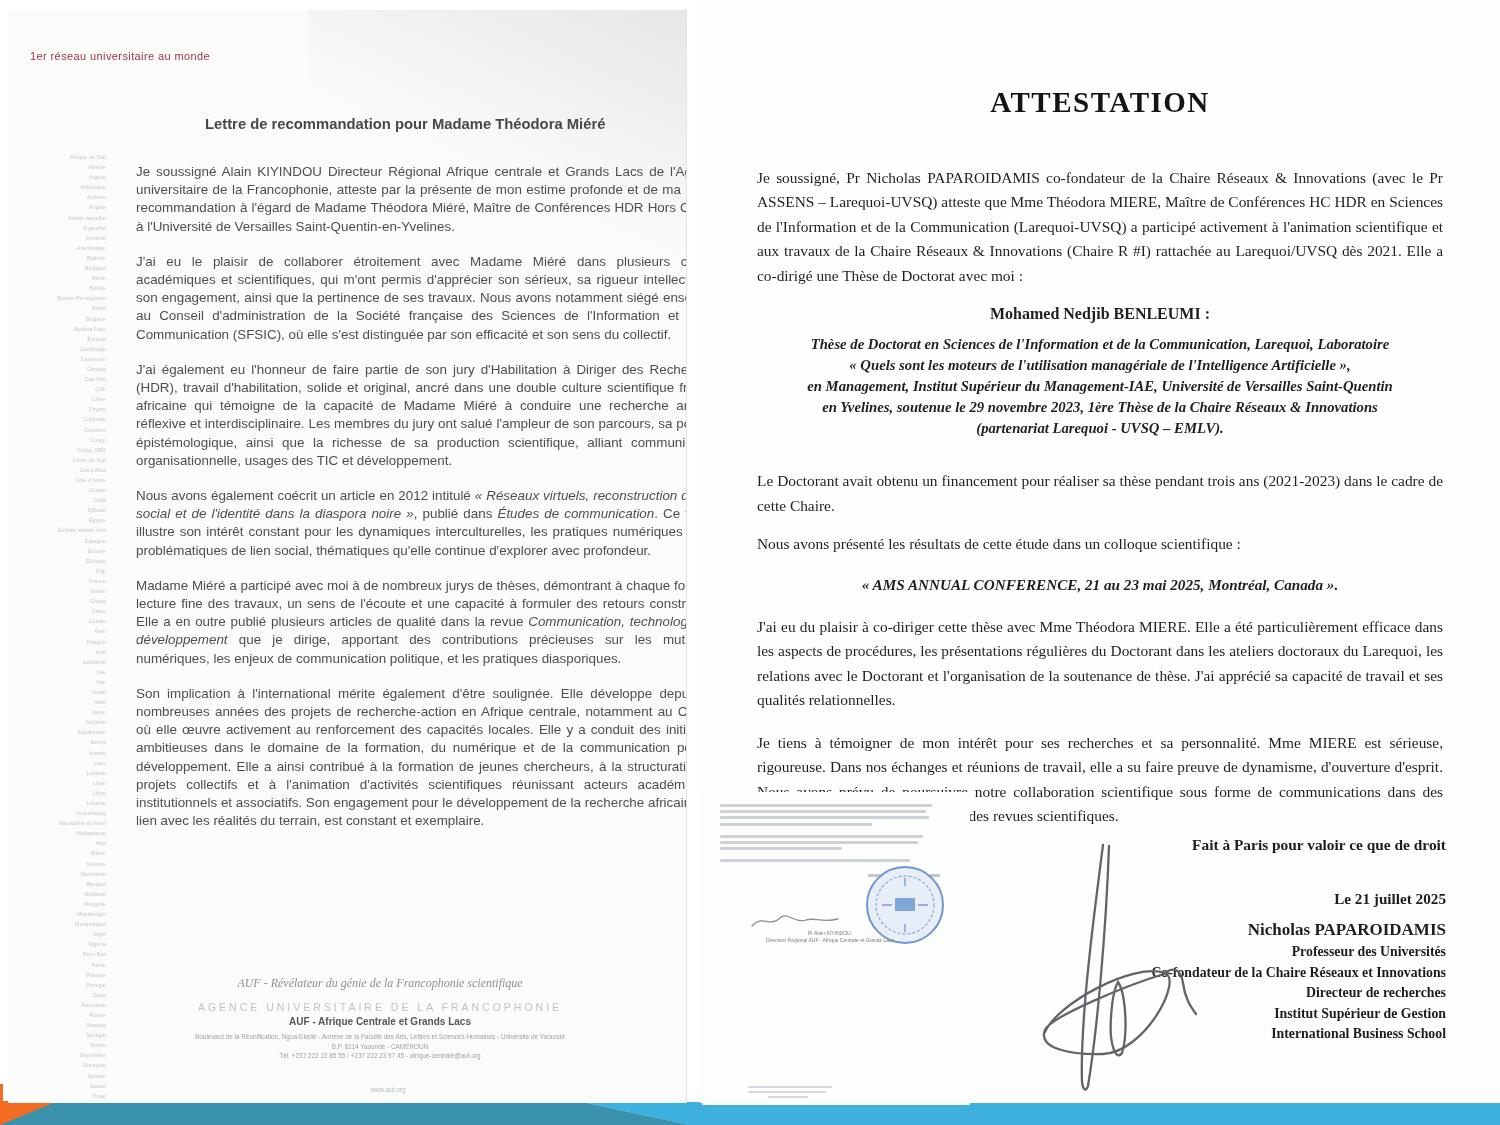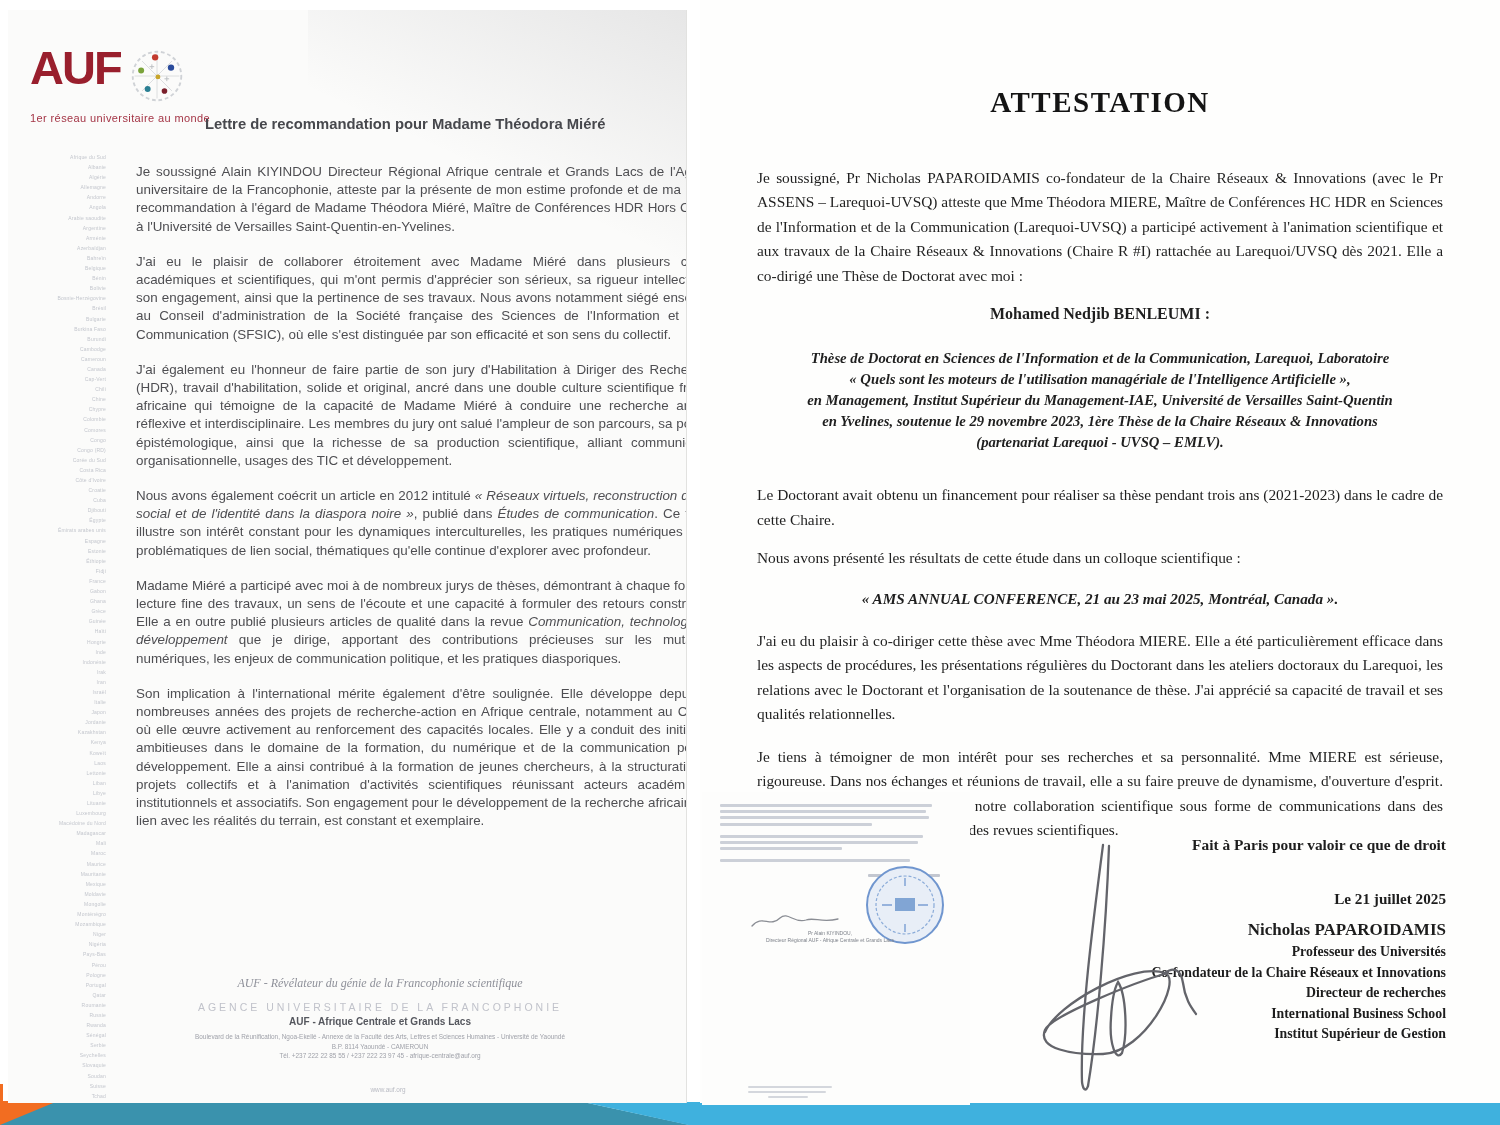--- a/index.html
+++ b/index.html
@@ -90,22 +90,6 @@
     <div class="scan-shade"></div>
 
     <div class="logo-block">
-      <div class="logo-row">
-        <div class="auf-word">AUF</div>
-        <span class="auf-globe">
-          <svg width="56" height="56" viewBox="0 0 60 60">
-            <circle cx="30" cy="30" r="26" fill="none" stroke="#cfd2d6" stroke-width="2" stroke-dasharray="4 3"></circle>
-            <path d="M30 6 V54 M6 30 H54 M14 14 L46 46 M46 14 L14 46" stroke="#d9dbde" stroke-width="1" fill="none"></path>
-            <circle cx="28" cy="10" r="3.4" fill="#c23a2e"></circle>
-            <circle cx="13" cy="24" r="3.2" fill="#7aa33a"></circle>
-            <circle cx="45" cy="21" r="3.4" fill="#2a4b9b"></circle>
-            <circle cx="20" cy="44" r="3.2" fill="#2a7f93"></circle>
-            <circle cx="38" cy="46" r="3.0" fill="#7a1f2b"></circle>
-            <circle cx="31" cy="31" r="2.6" fill="#c8a52a"></circle>
-            <path d="M22 20 h5 M24.5 17.5 v5 M38 33 h5 M40.5 30.5 v5" stroke="#b9bcc0" stroke-width="1"></path>
-          </svg>
-        </span>
-      </div>
       <div class="auf-tagline">1er réseau universitaire au monde</div>
     </div>
 

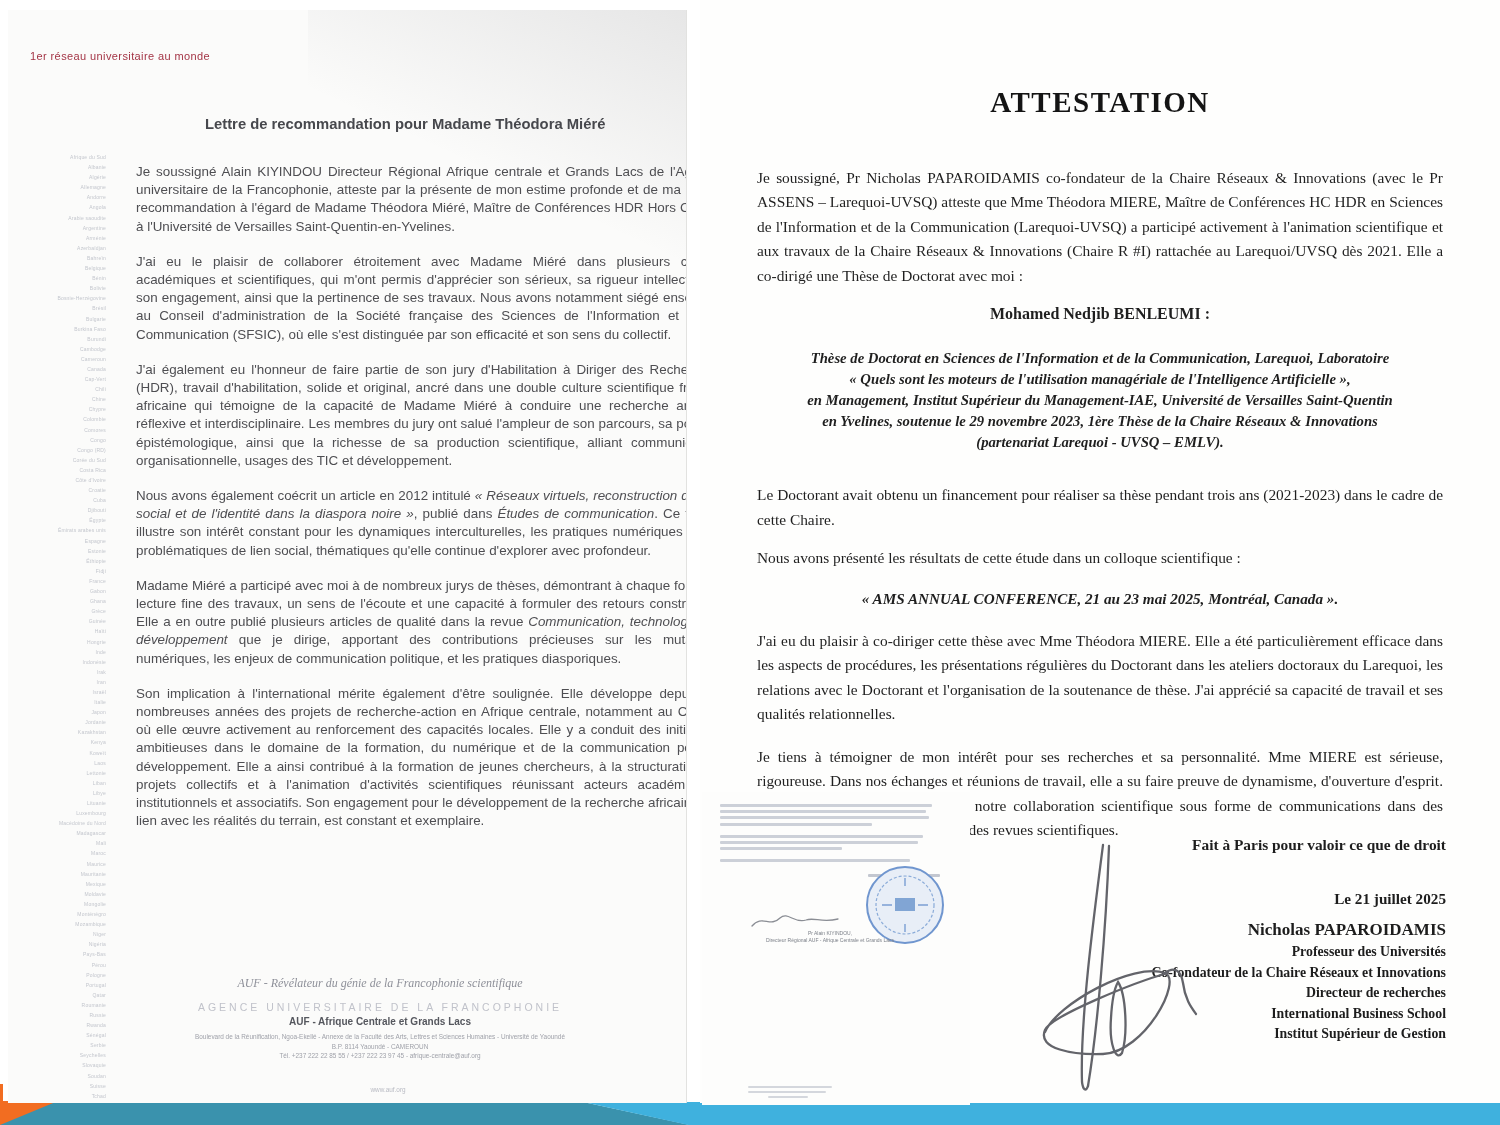--- a/index.html
+++ b/index.html
@@ -51,7 +51,7 @@
     color:#1f1f1f;text-align:justify;}
   .r-body p{margin:0 0 14px 0;}
   .r-center{text-align:center;}
-  .doctorant{font-weight:700;font-size:16px;margin:10px 0 22px 0;}
+  .doctorant{font-weight:700;font-size:16px;margin:10px 0 8px 0;}
   .thesis{font-style:italic;font-weight:600;font-size:14.7px;line-height:21px;text-align:center;}
   .conf{font-style:italic;font-weight:700;font-size:15.2px;text-align:center;margin:16px 0 18px 0;}
   .closing{position:absolute;left:758px;top:836px;width:688px;text-align:right;

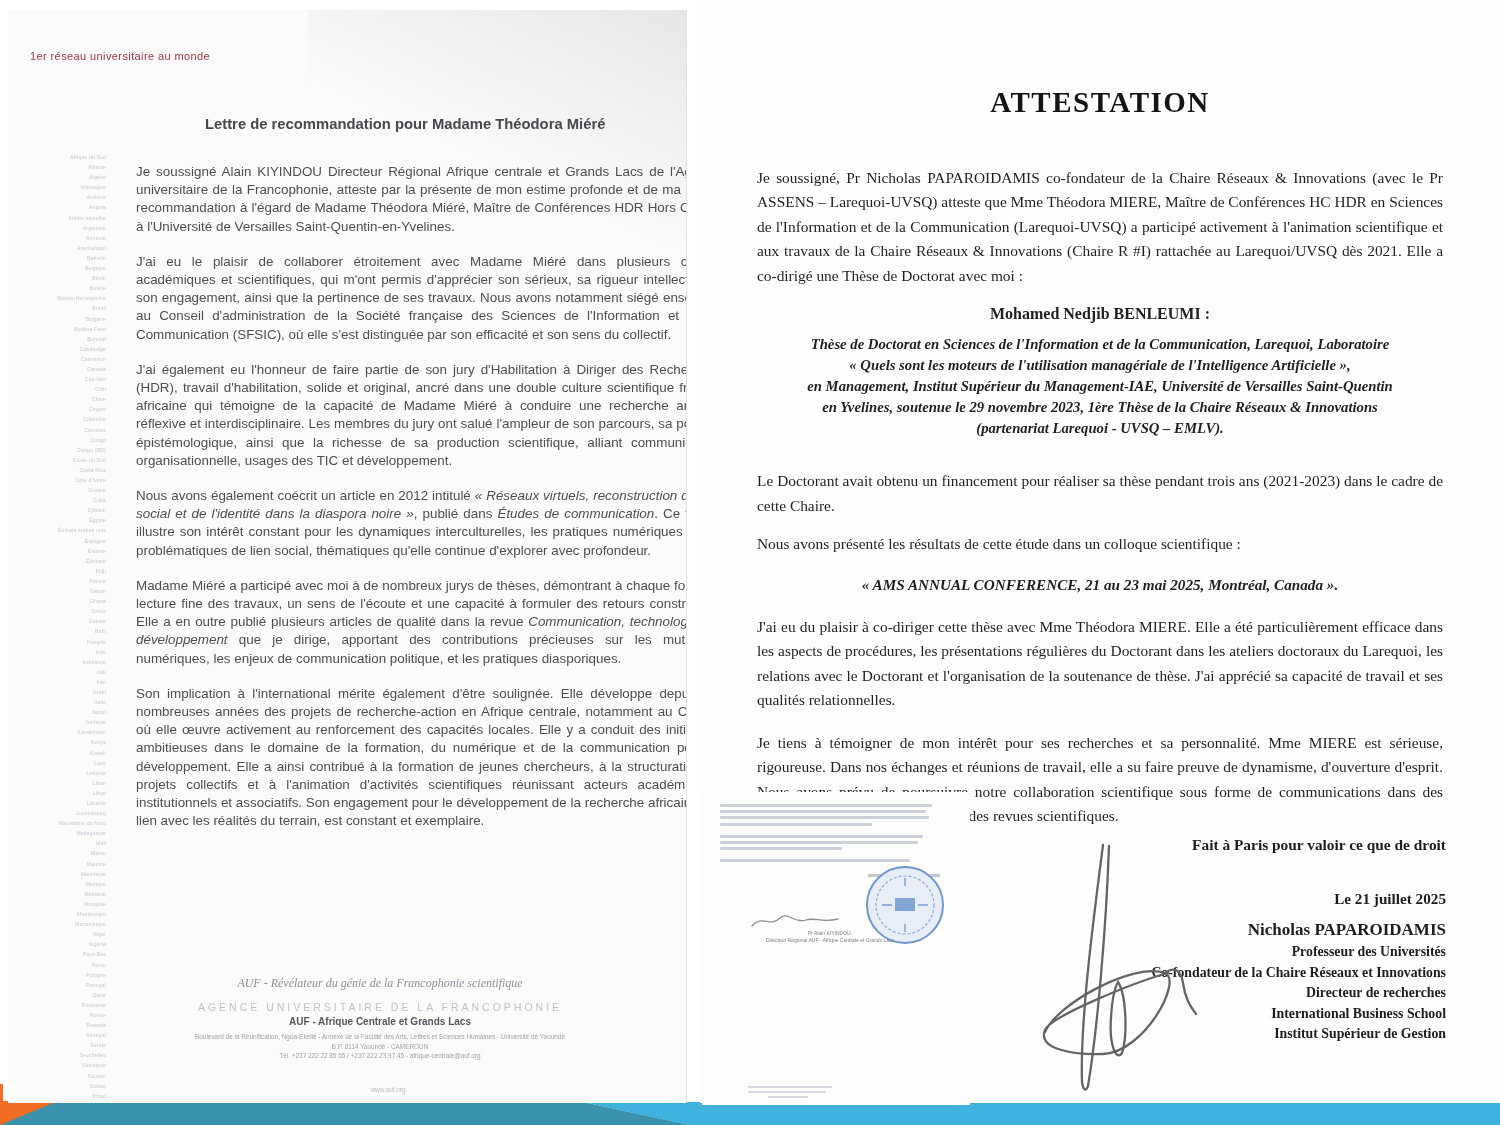--- a/index.html
+++ b/index.html
@@ -242,8 +242,8 @@
         <div>Professeur des Universités</div>
         <div>Co-fondateur de la Chaire Réseaux et Innovations</div>
         <div>Directeur de recherches</div>
+        <div>Institut Supérieur de Gestion</div>
         <div>International Business School</div>
-        <div>Institut Supérieur de Gestion</div>
       </div>
   </div>
 

